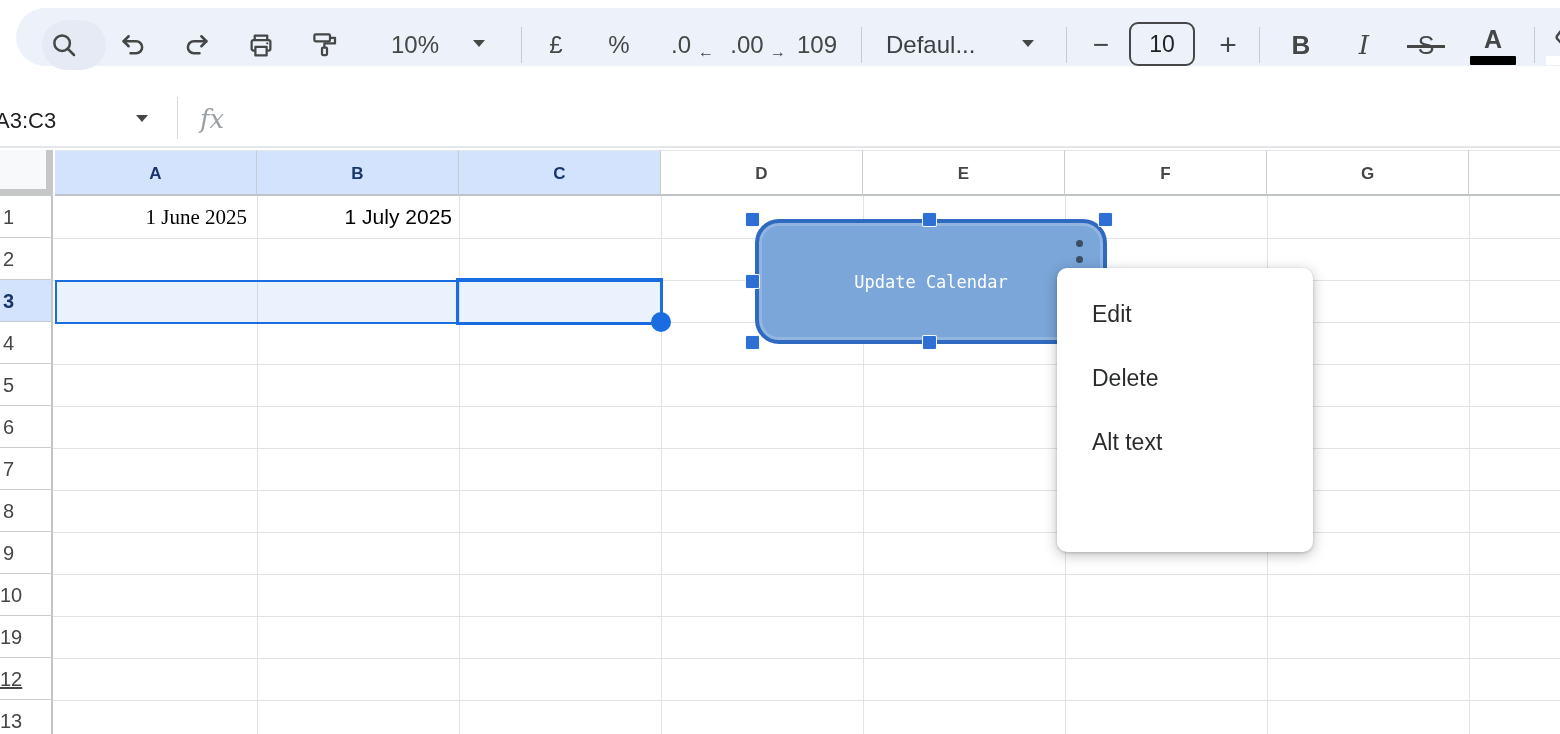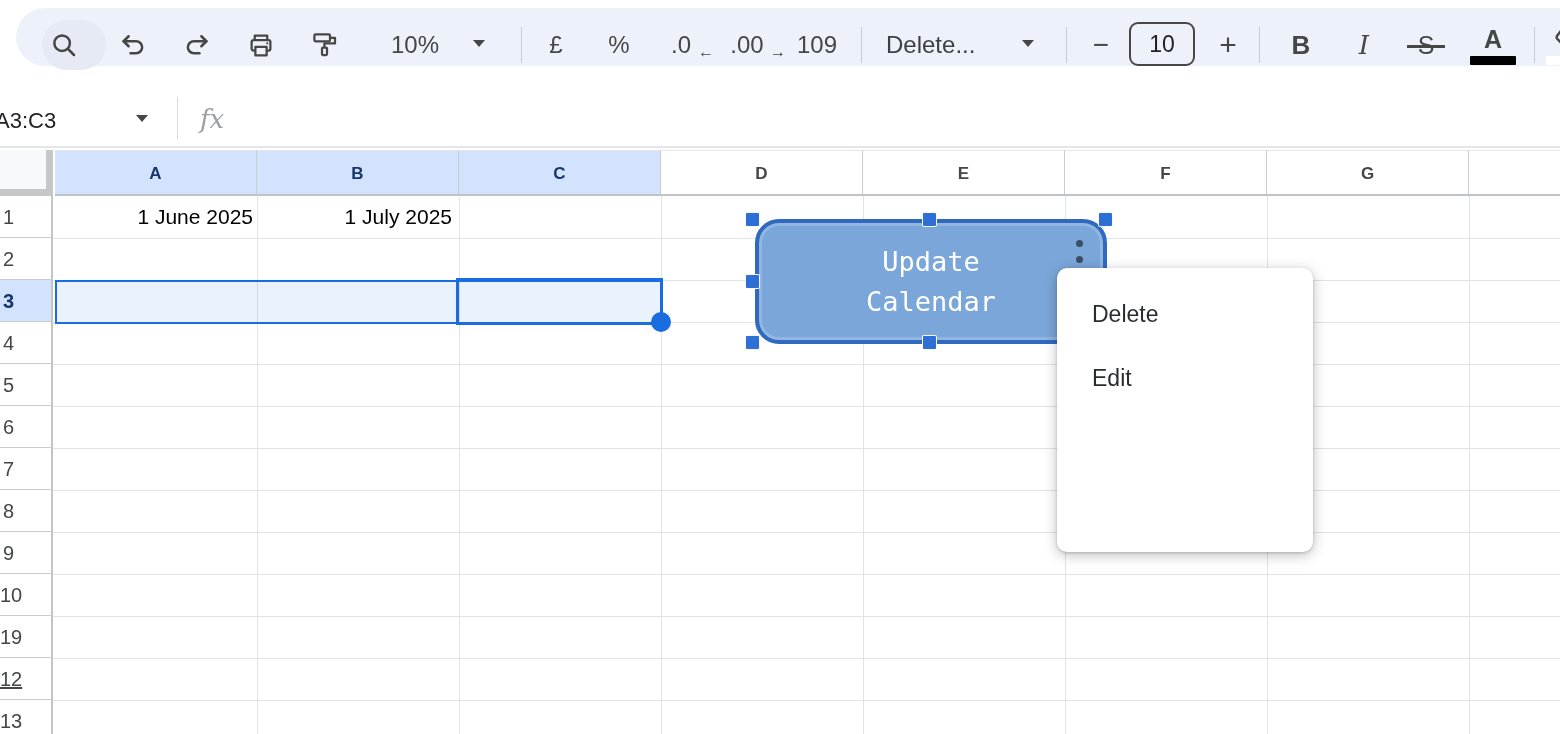--- a/index.html
+++ b/index.html
@@ -145,7 +145,7 @@
 
   <div class="abs tb-div" style="left:845px"></div>
 
-  <div class="abs tb-text" style="left:870px;width:130px;text-align:left;color:#3c4043">Delete...</div>
+  <div class="abs tb-text" style="left:870px;width:130px;text-align:left;color:#3c4043">Defaul...</div>
   <div class="abs caret" style="left:1006px;top:32px"></div>
 
   <div class="abs tb-div" style="left:1050px"></div>

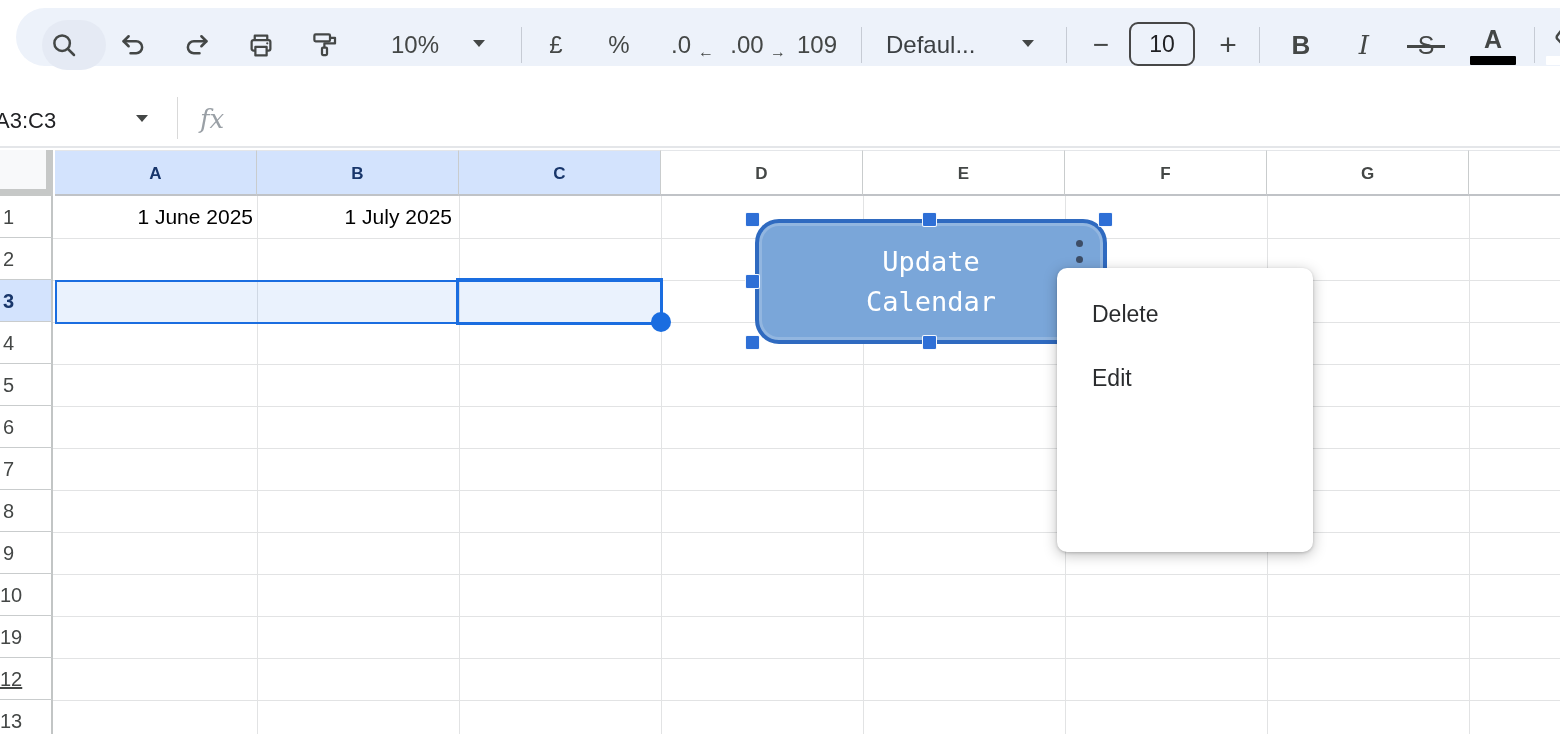--- a/index.html
+++ b/index.html
@@ -233,7 +233,7 @@
       <div class="abs hline" style="top: 550px;"></div>
     </div>
   <div id="cells">
-      <div class="abs cell" style="left: 58px; top: 46px; width: 202px;">1 June 2025</div>
+      <div class="abs cell" style="left: 52px; top: 46px; width: 202px; font-family: Liberation Serif, serif;">1 June 2025</div>
       <div class="abs cell" style="left: 257px; top: 46px; width: 202px; text-align: right;">1 July 2025</div>
     </div>
 

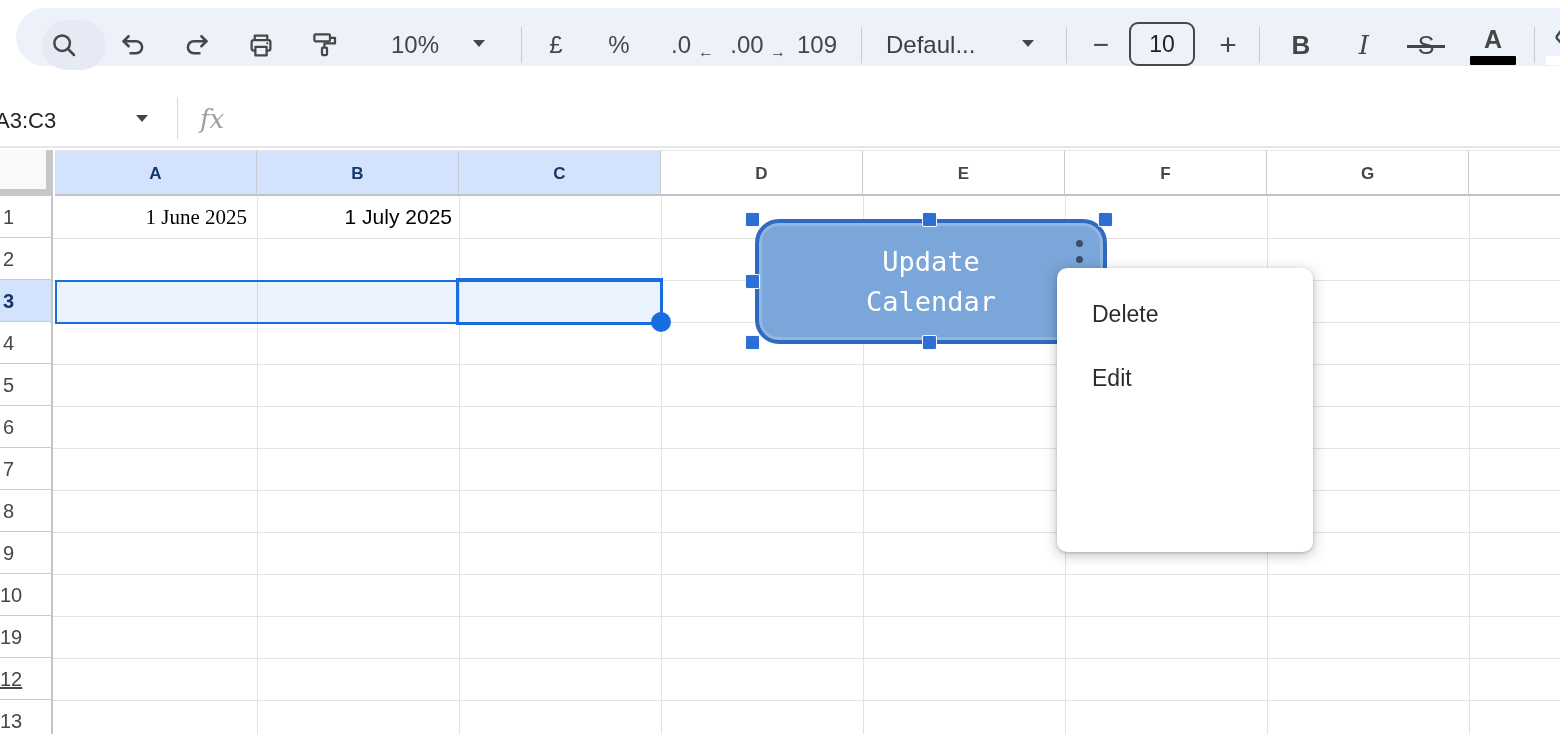--- a/index.html
+++ b/index.html
@@ -74,7 +74,7 @@
     box-shadow:inset 0 0 0 3px rgba(255,255,255,0.18);z-index:6;
     display:flex;align-items:center;justify-content:center}
   .drawing-label{width:200px;text-align:center;font-family:"DejaVu Sans Mono",monospace;
-    font-size:27px;line-height:40px;color:#fff}
+    font-size:17px;line-height:40px;color:#fff}
   .dots-btn{right:14px;top:8px;width:20px;height:56px;position:absolute;
     display:flex;flex-direction:column;align-items:center;justify-content:center;gap:9px}
   .dot{width:7px;height:7px;border-radius:50%;background:#3d4d66}

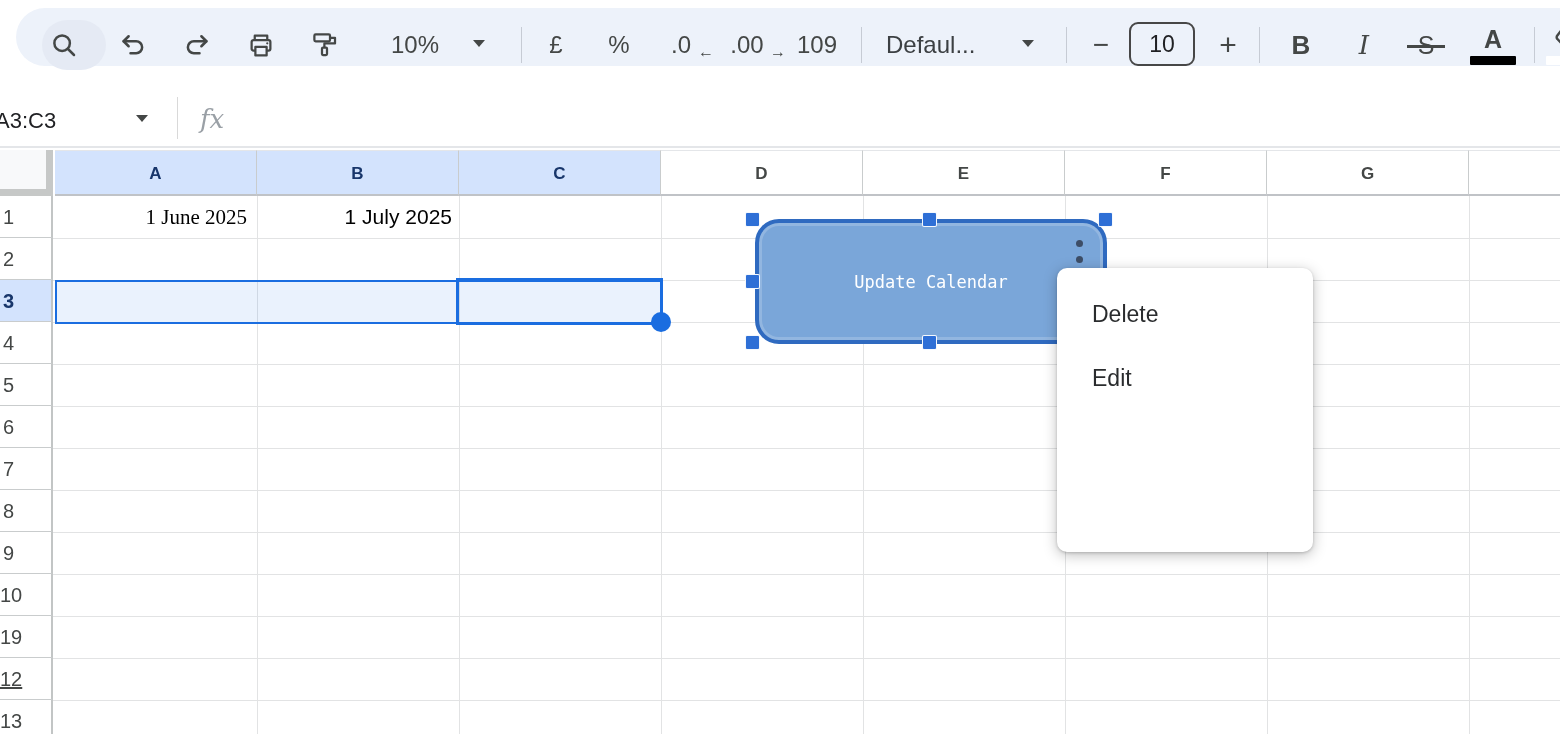--- a/index.html
+++ b/index.html
@@ -261,8 +261,8 @@
 <div class="abs handle" style="left:1098px;top:335px"></div>
 
 <div class="abs ctx-menu" id="ctx-menu">
+    <div class="menu-item">Edit</div>
     <div class="menu-item">Delete</div>
-    <div class="menu-item">Edit</div>
   </div>
 
 </body></html>

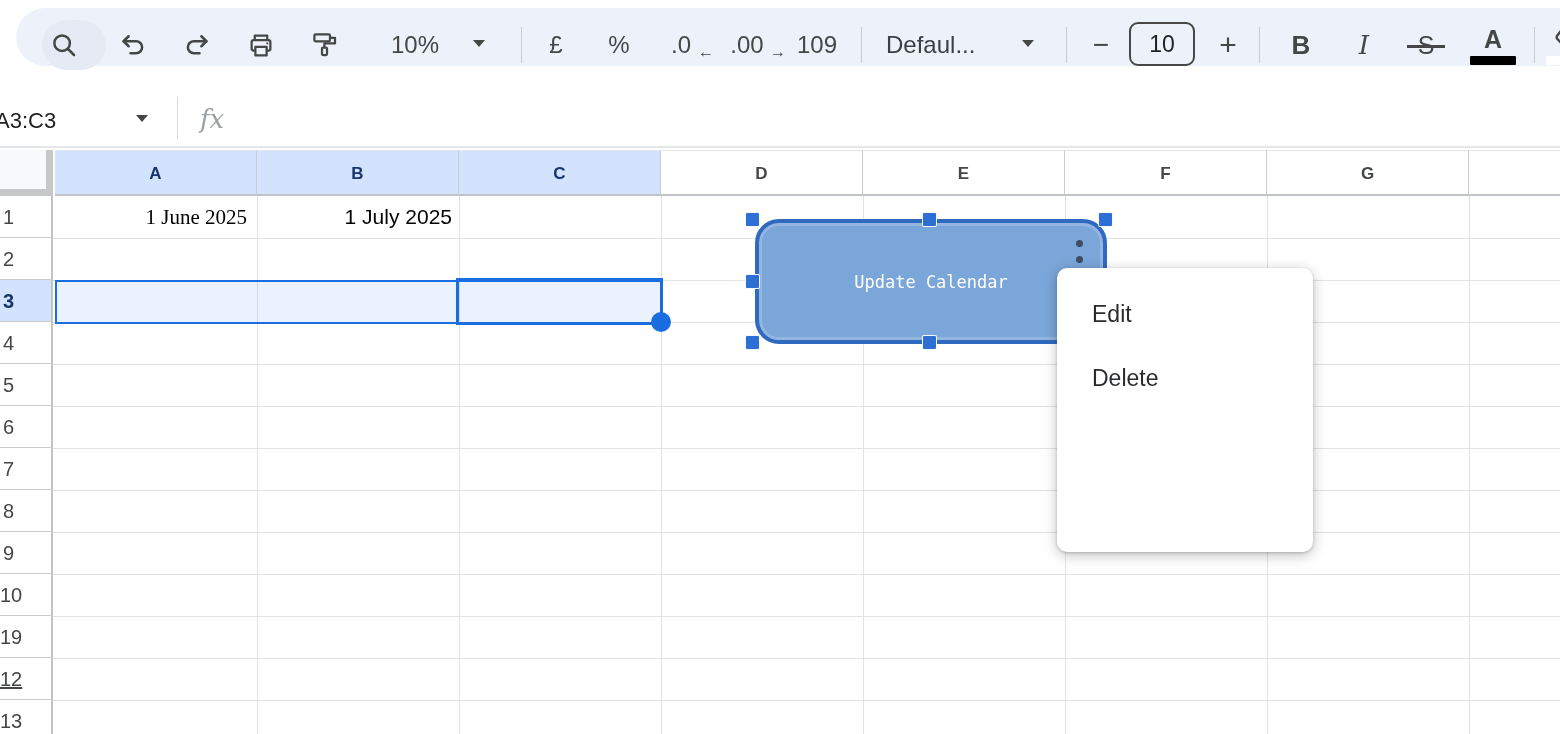--- a/index.html
+++ b/index.html
@@ -263,6 +263,7 @@
 <div class="abs ctx-menu" id="ctx-menu">
     <div class="menu-item">Edit</div>
     <div class="menu-item">Delete</div>
+    <div class="menu-item">Alt text</div>
   </div>
 
 </body></html>

